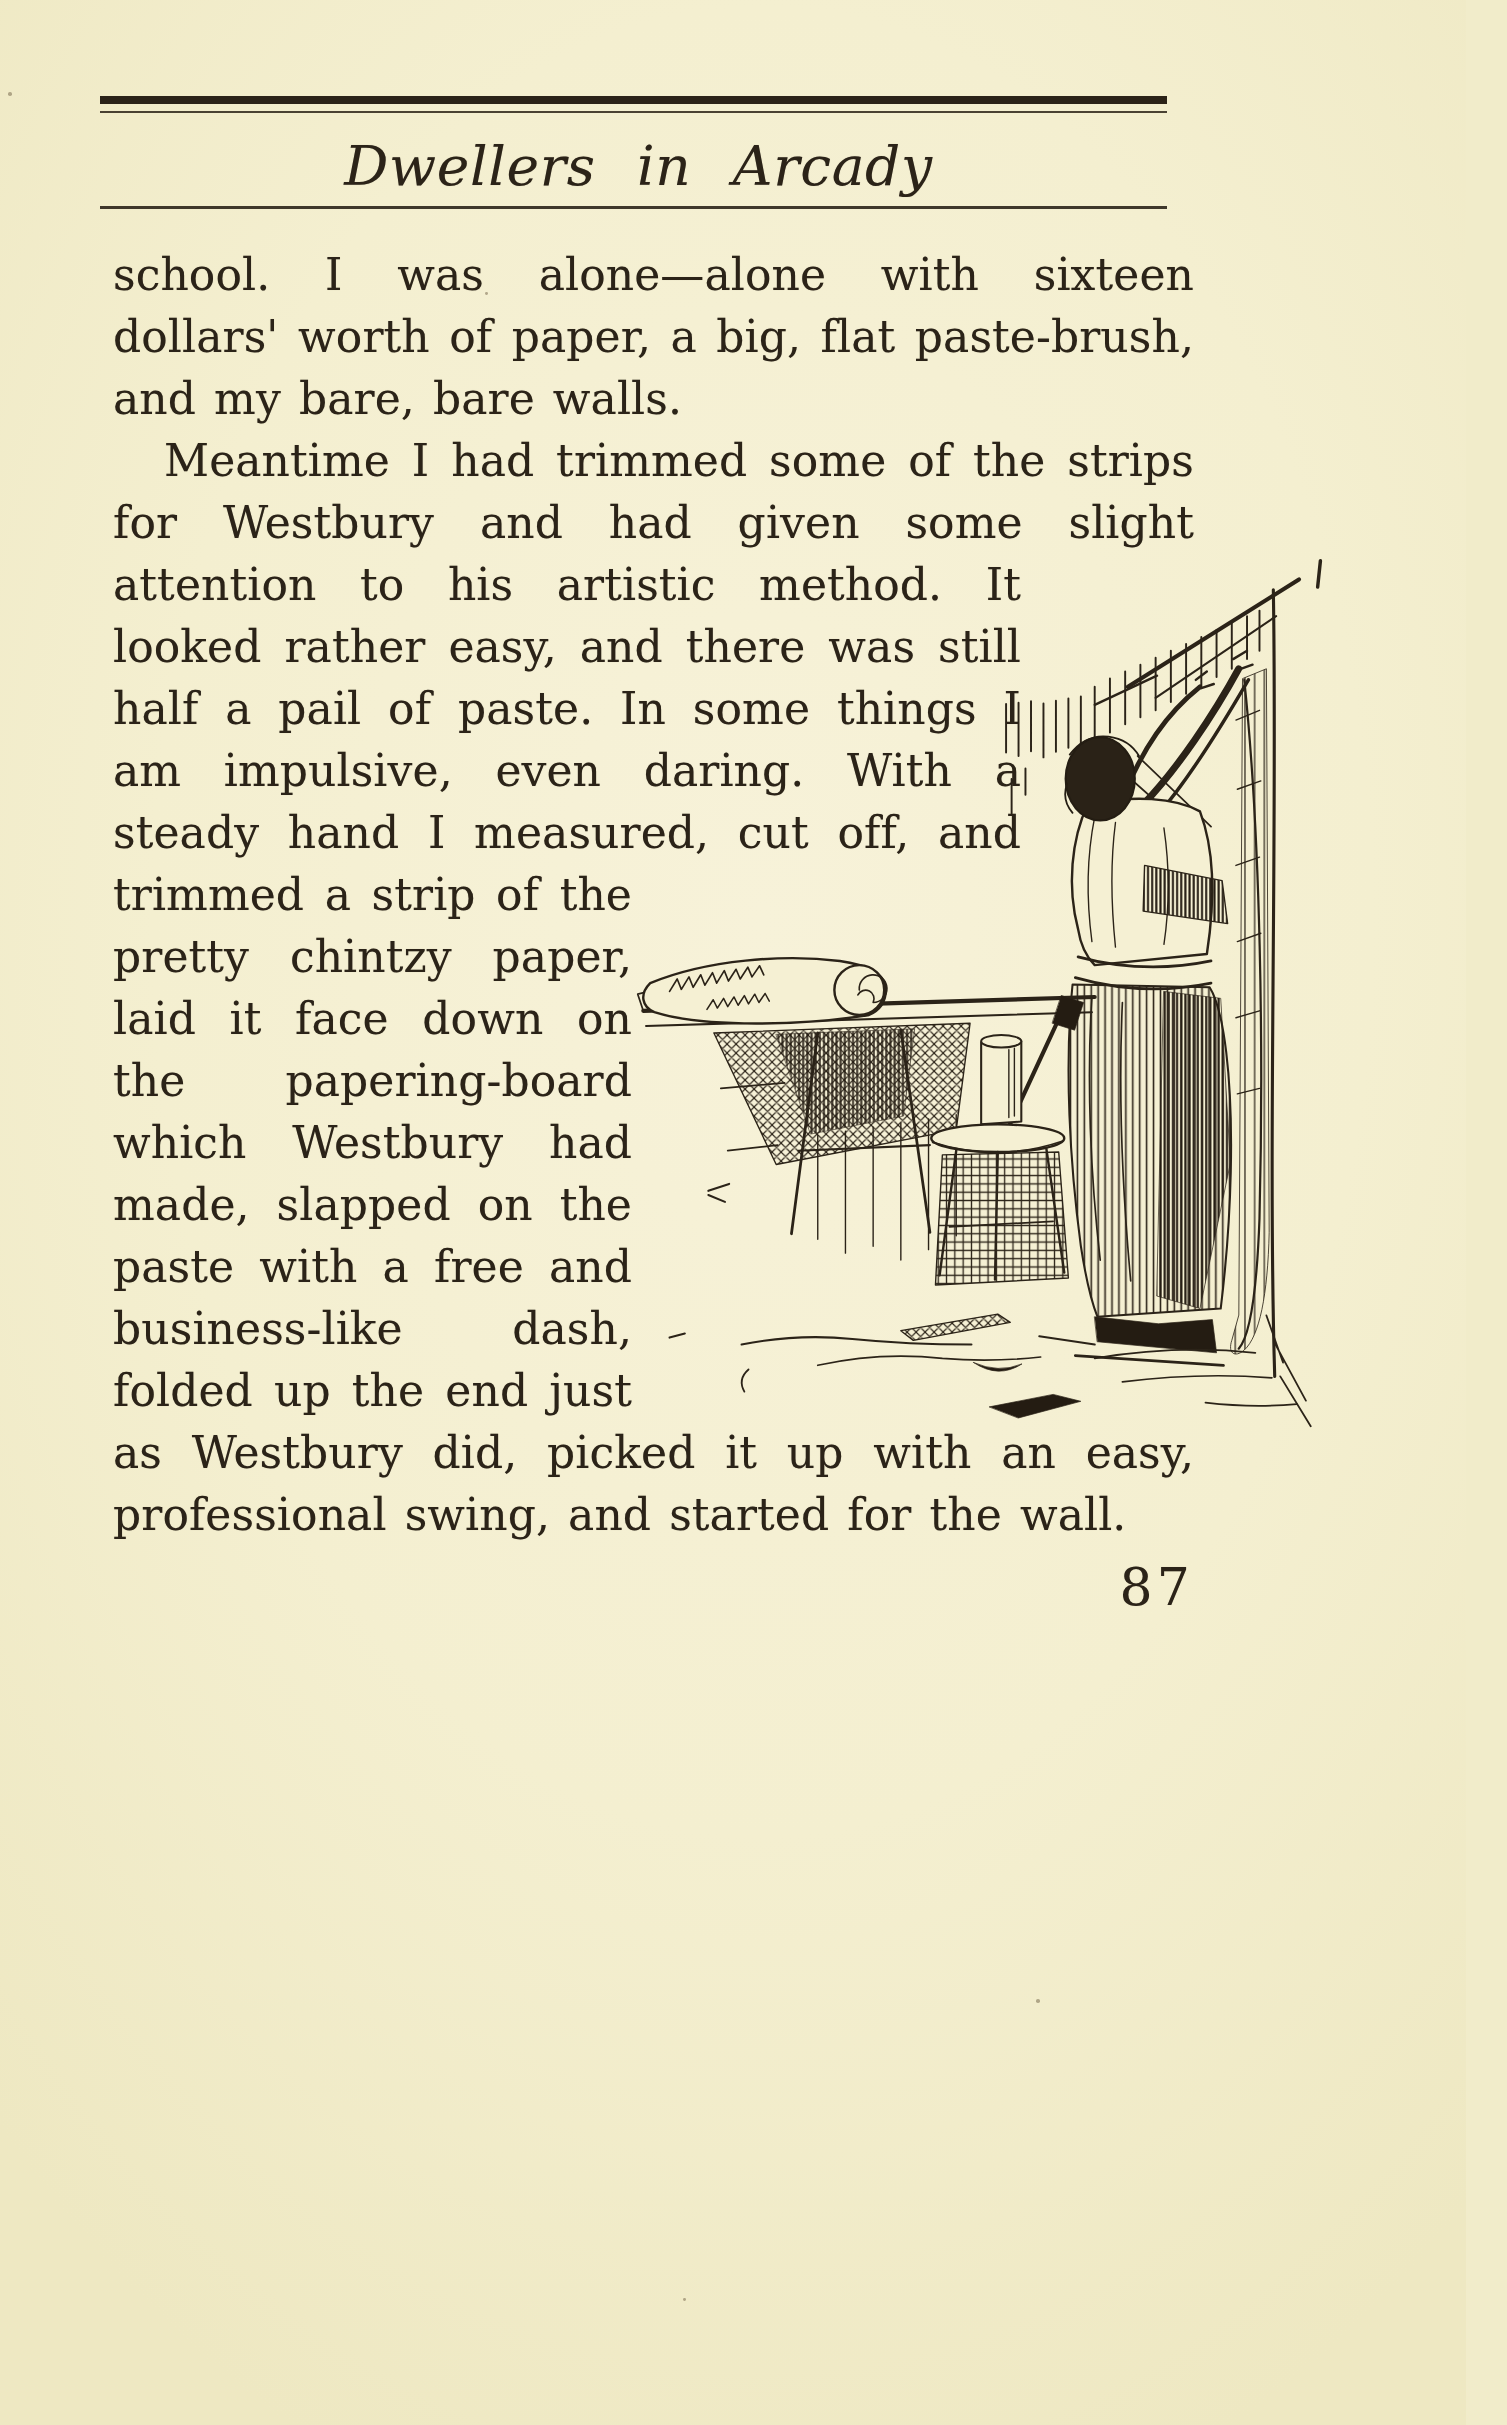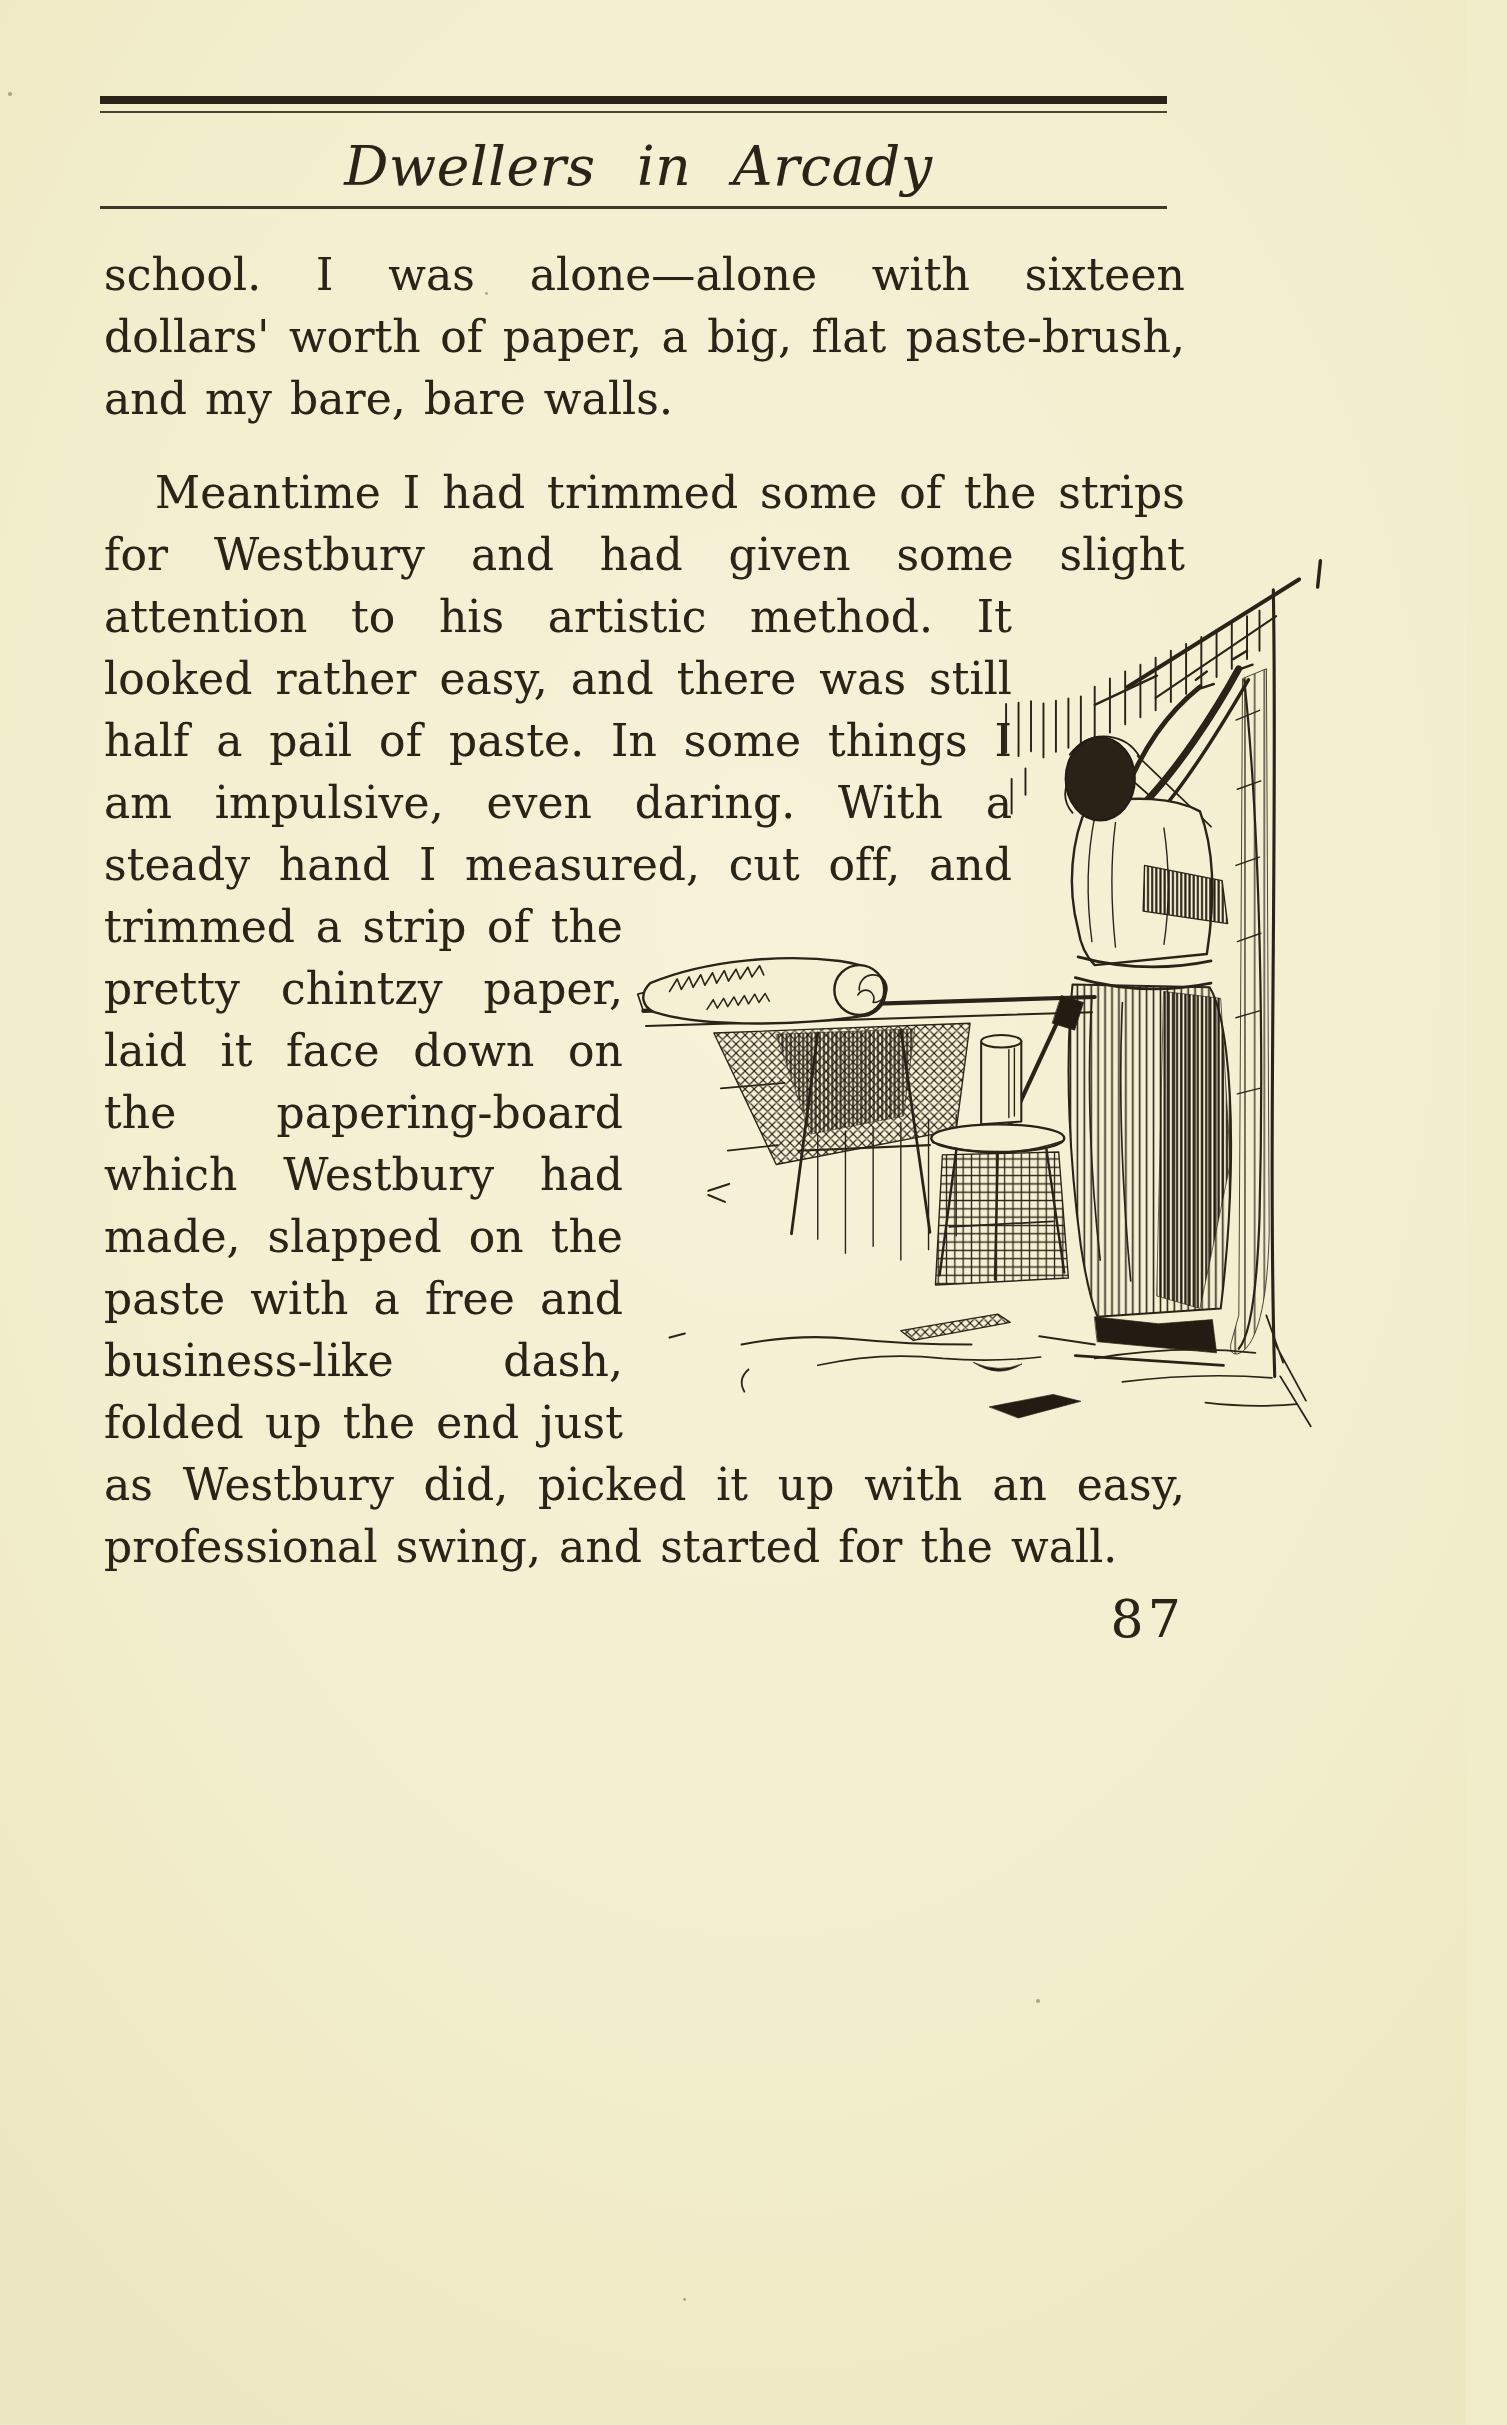--- a/index.html
+++ b/index.html
@@ -26,7 +26,7 @@
   }
   
   .text-block{
-    position:absolute;left:104px;top:244px;width:1081px;
+    position:absolute;left:113px;top:244px;width:1081px;
     font-size:44px;line-height:62px;text-align:justify;
     word-spacing:.09em;letter-spacing:0.1px;
     text-shadow:0 0 0.7px rgba(43,35,24,.3);

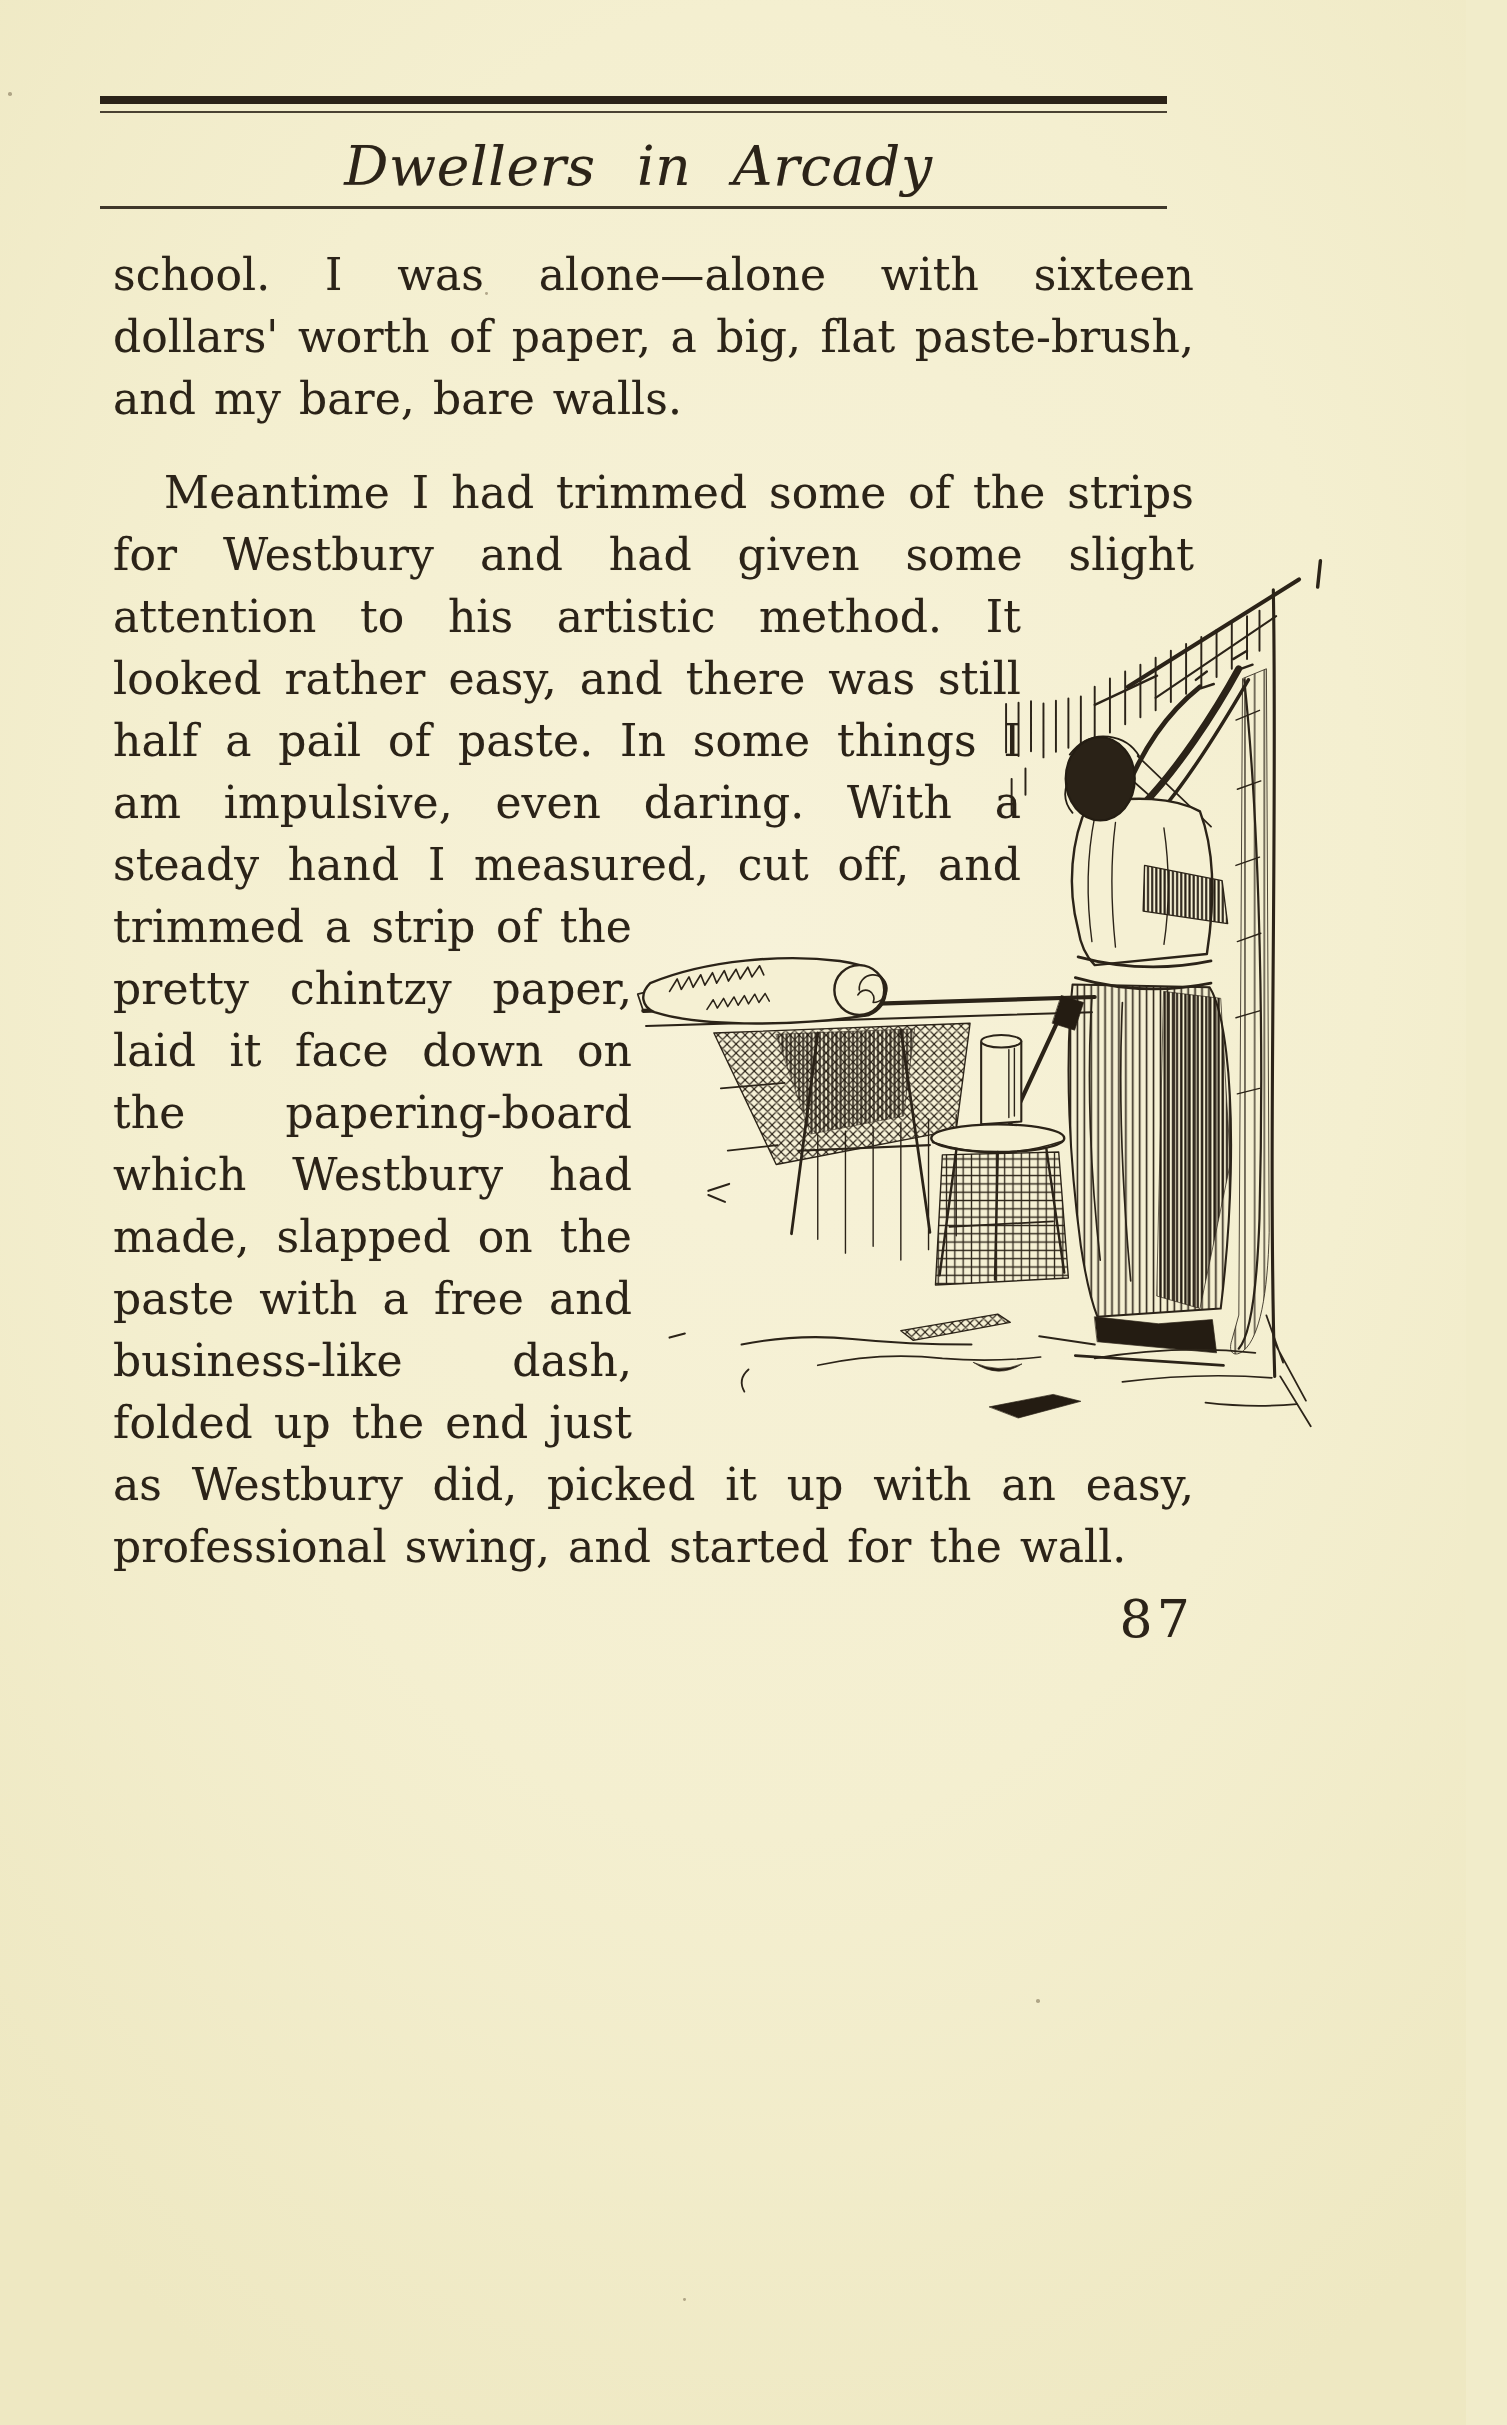--- a/index.html
+++ b/index.html
@@ -32,7 +32,7 @@
     text-shadow:0 0 0.7px rgba(43,35,24,.3);
   }
   .para{margin:0;}
-  .indent{text-indent:51px;margin-top:32px;}
+  .indent{text-indent:51px;}
   .float-a{float:right;clear:right;width:173px;height:313px;}
   .float-b{float:right;clear:right;width:562px;height:500px;}
   .folio{

